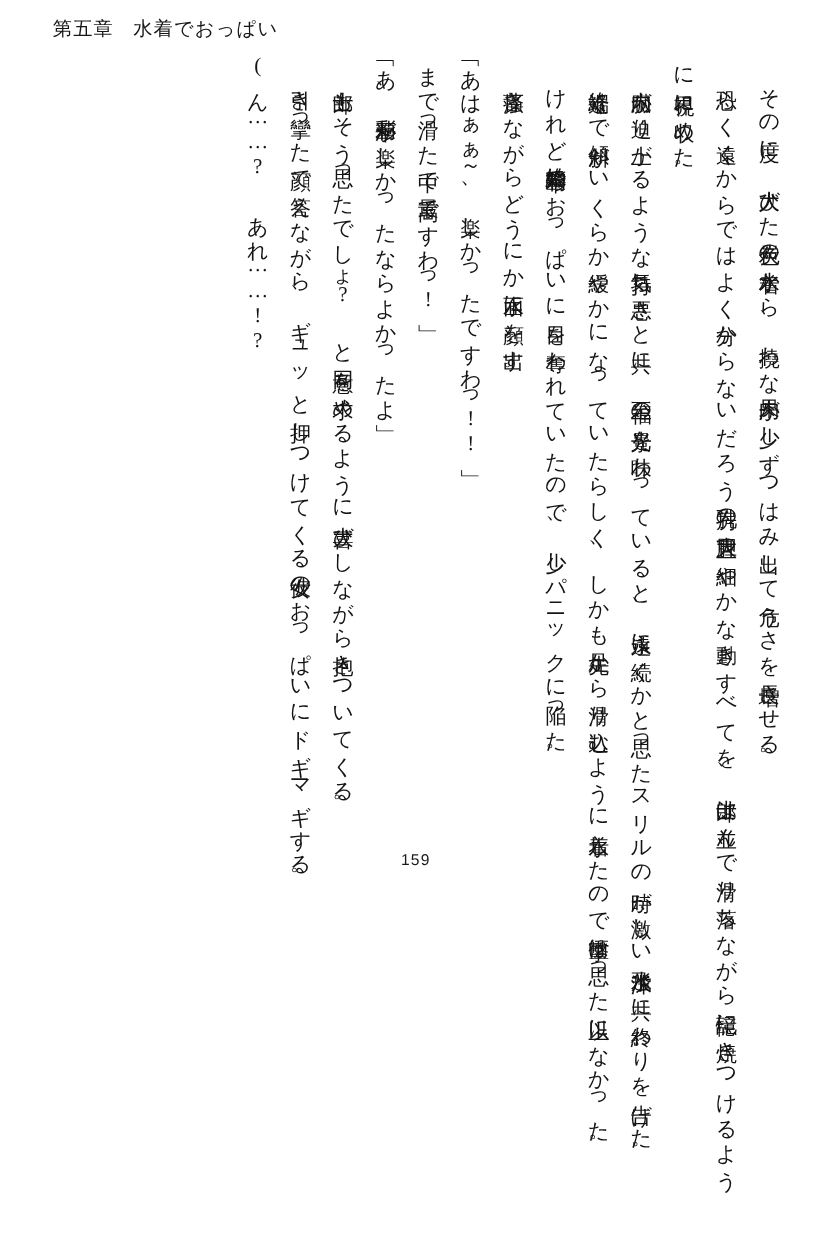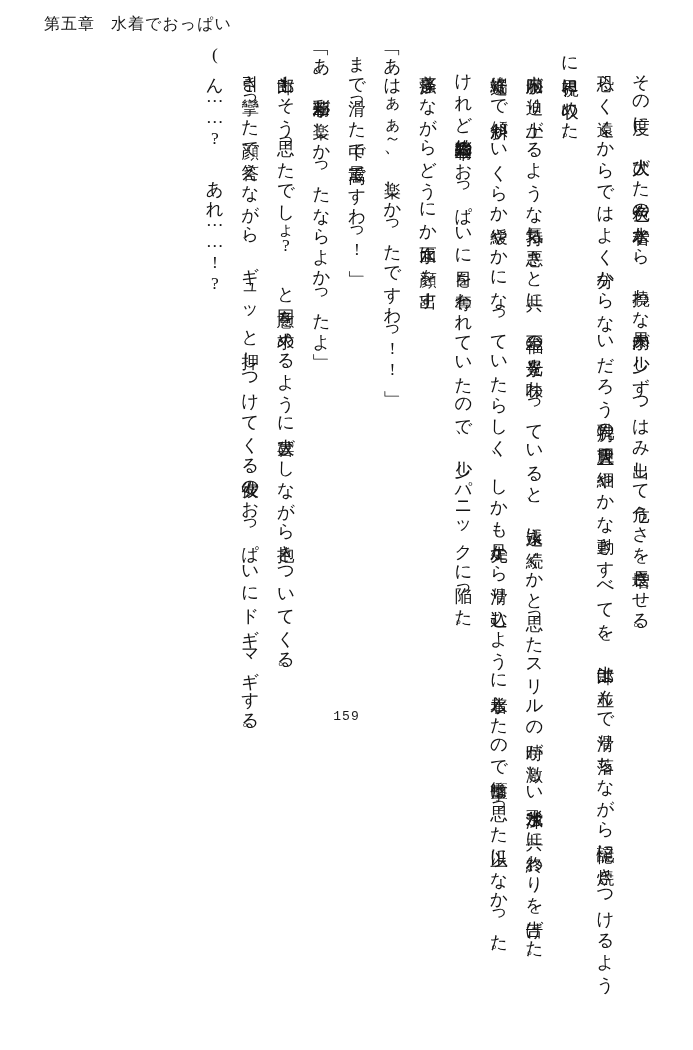--- a/index.html
+++ b/index.html
@@ -75,7 +75,7 @@
     font-size: 13px;
     letter-spacing: 1px;
     color: #1a1a1a;
-    font-family: Liberation Mono, monospace;
+    font-family: Liberation Sans, sans-serif;
   }
 </style>
 </head>

